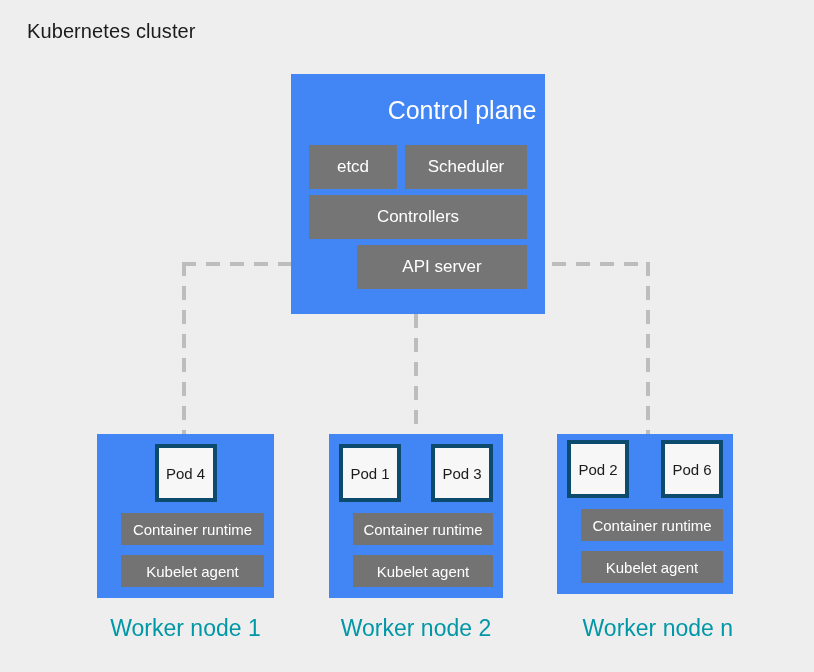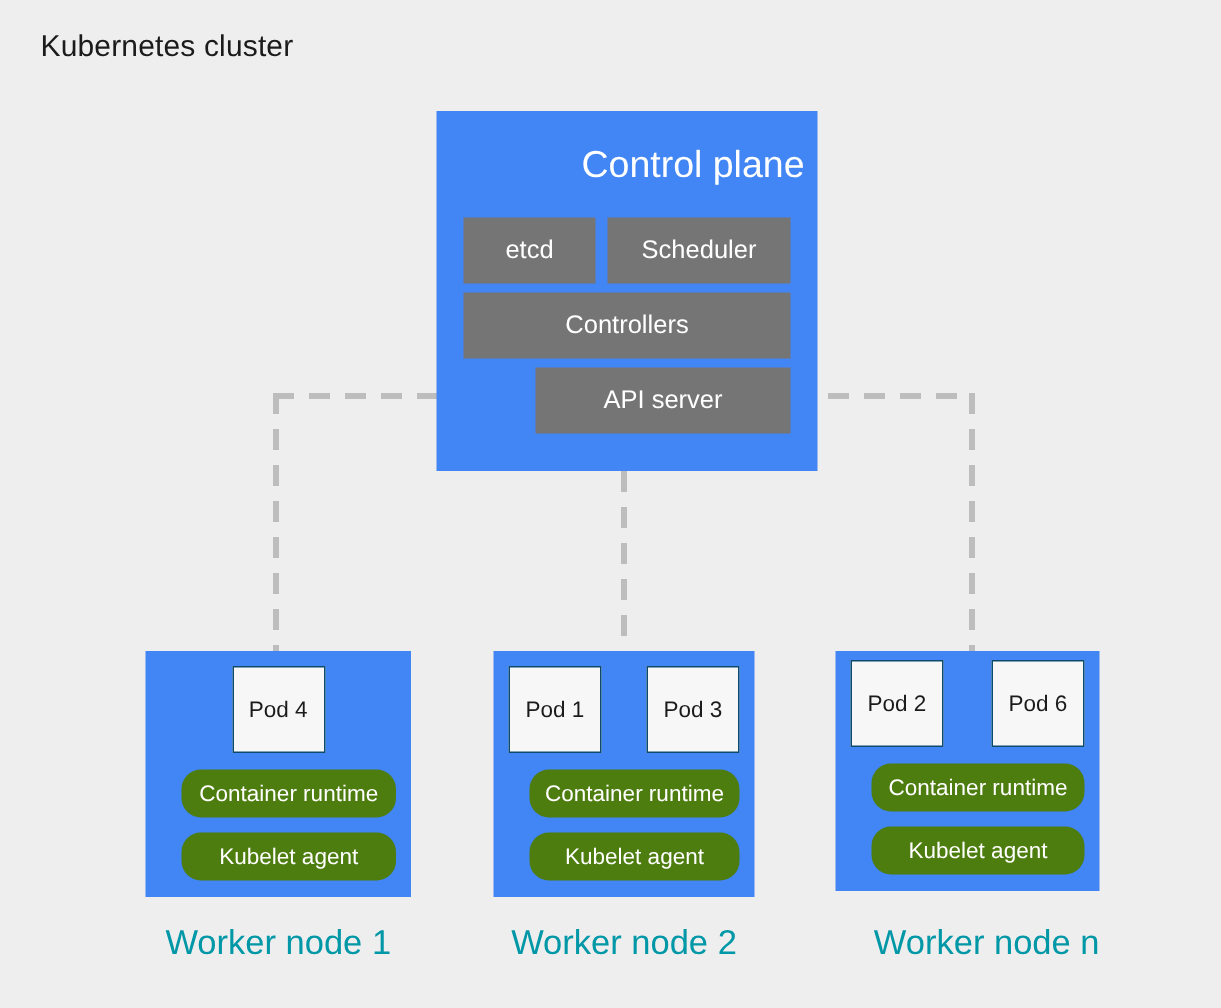--- a/index.html
+++ b/index.html
@@ -119,7 +119,7 @@
     width: 62px;
     height: 58px;
     background: #f7f7f7;
-    border: 1px solid #0c4a6e;
+    border: 4px solid #0c4a6e;
     box-sizing: border-box;
     display: flex;
     align-items: center;

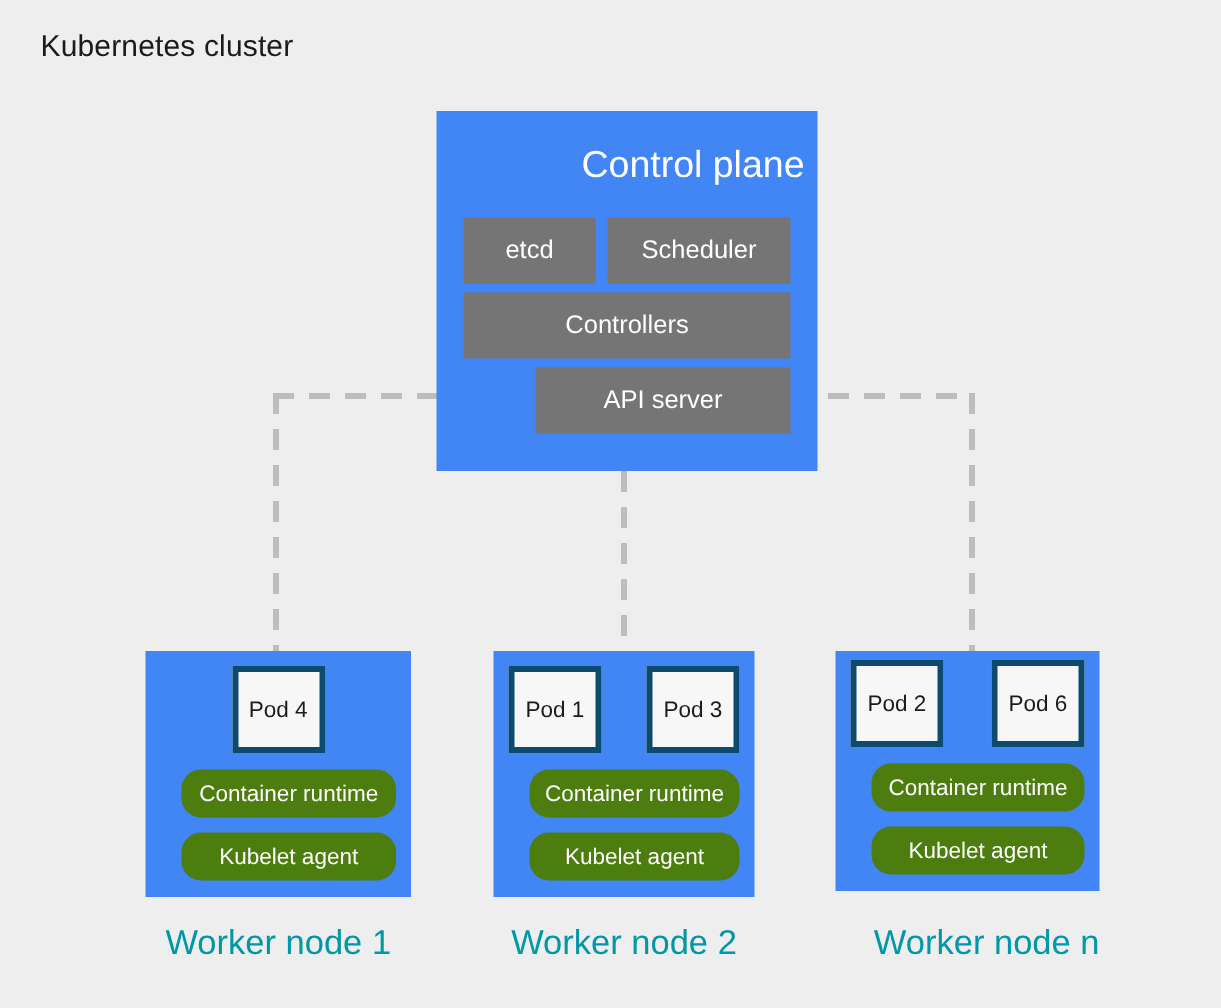--- a/index.html
+++ b/index.html
@@ -132,14 +132,13 @@
     left: 24px;
     right: 10px;
     height: 32px;
-    background: #4d7c0f;
+    background: #737373;
     color: #ffffff;
     font-size: 15px;
     display: flex;
     align-items: center;
     justify-content: center;
     box-sizing: border-box;
-    border-radius: 13px;
   }
   .node-bar-runtime { bottom: 53px; }
   .node-bar-kubelet { bottom: 11px; }

